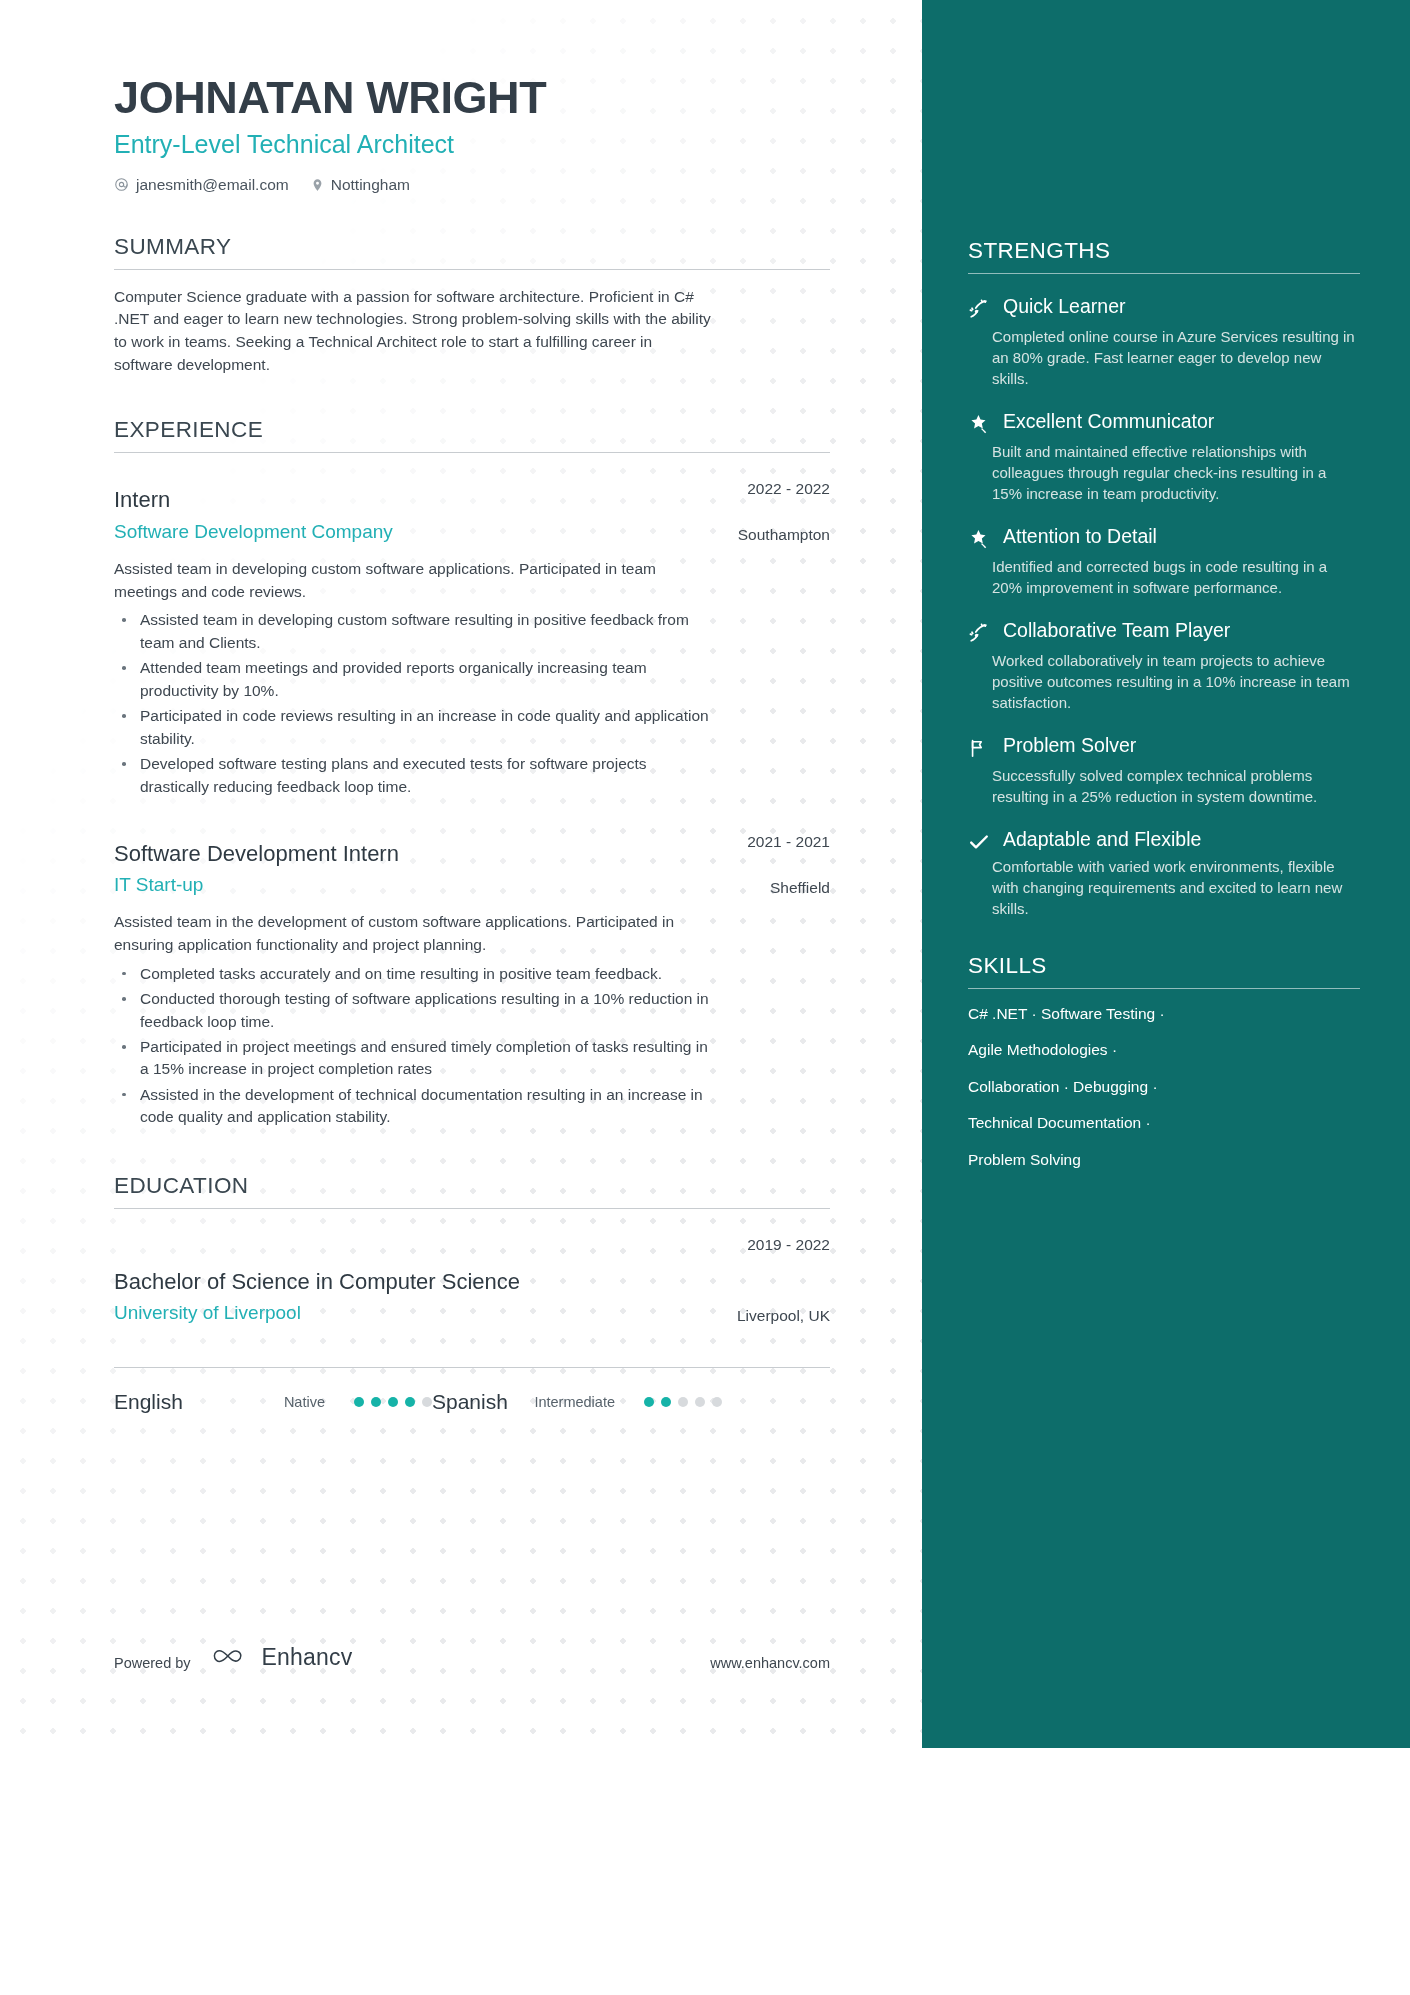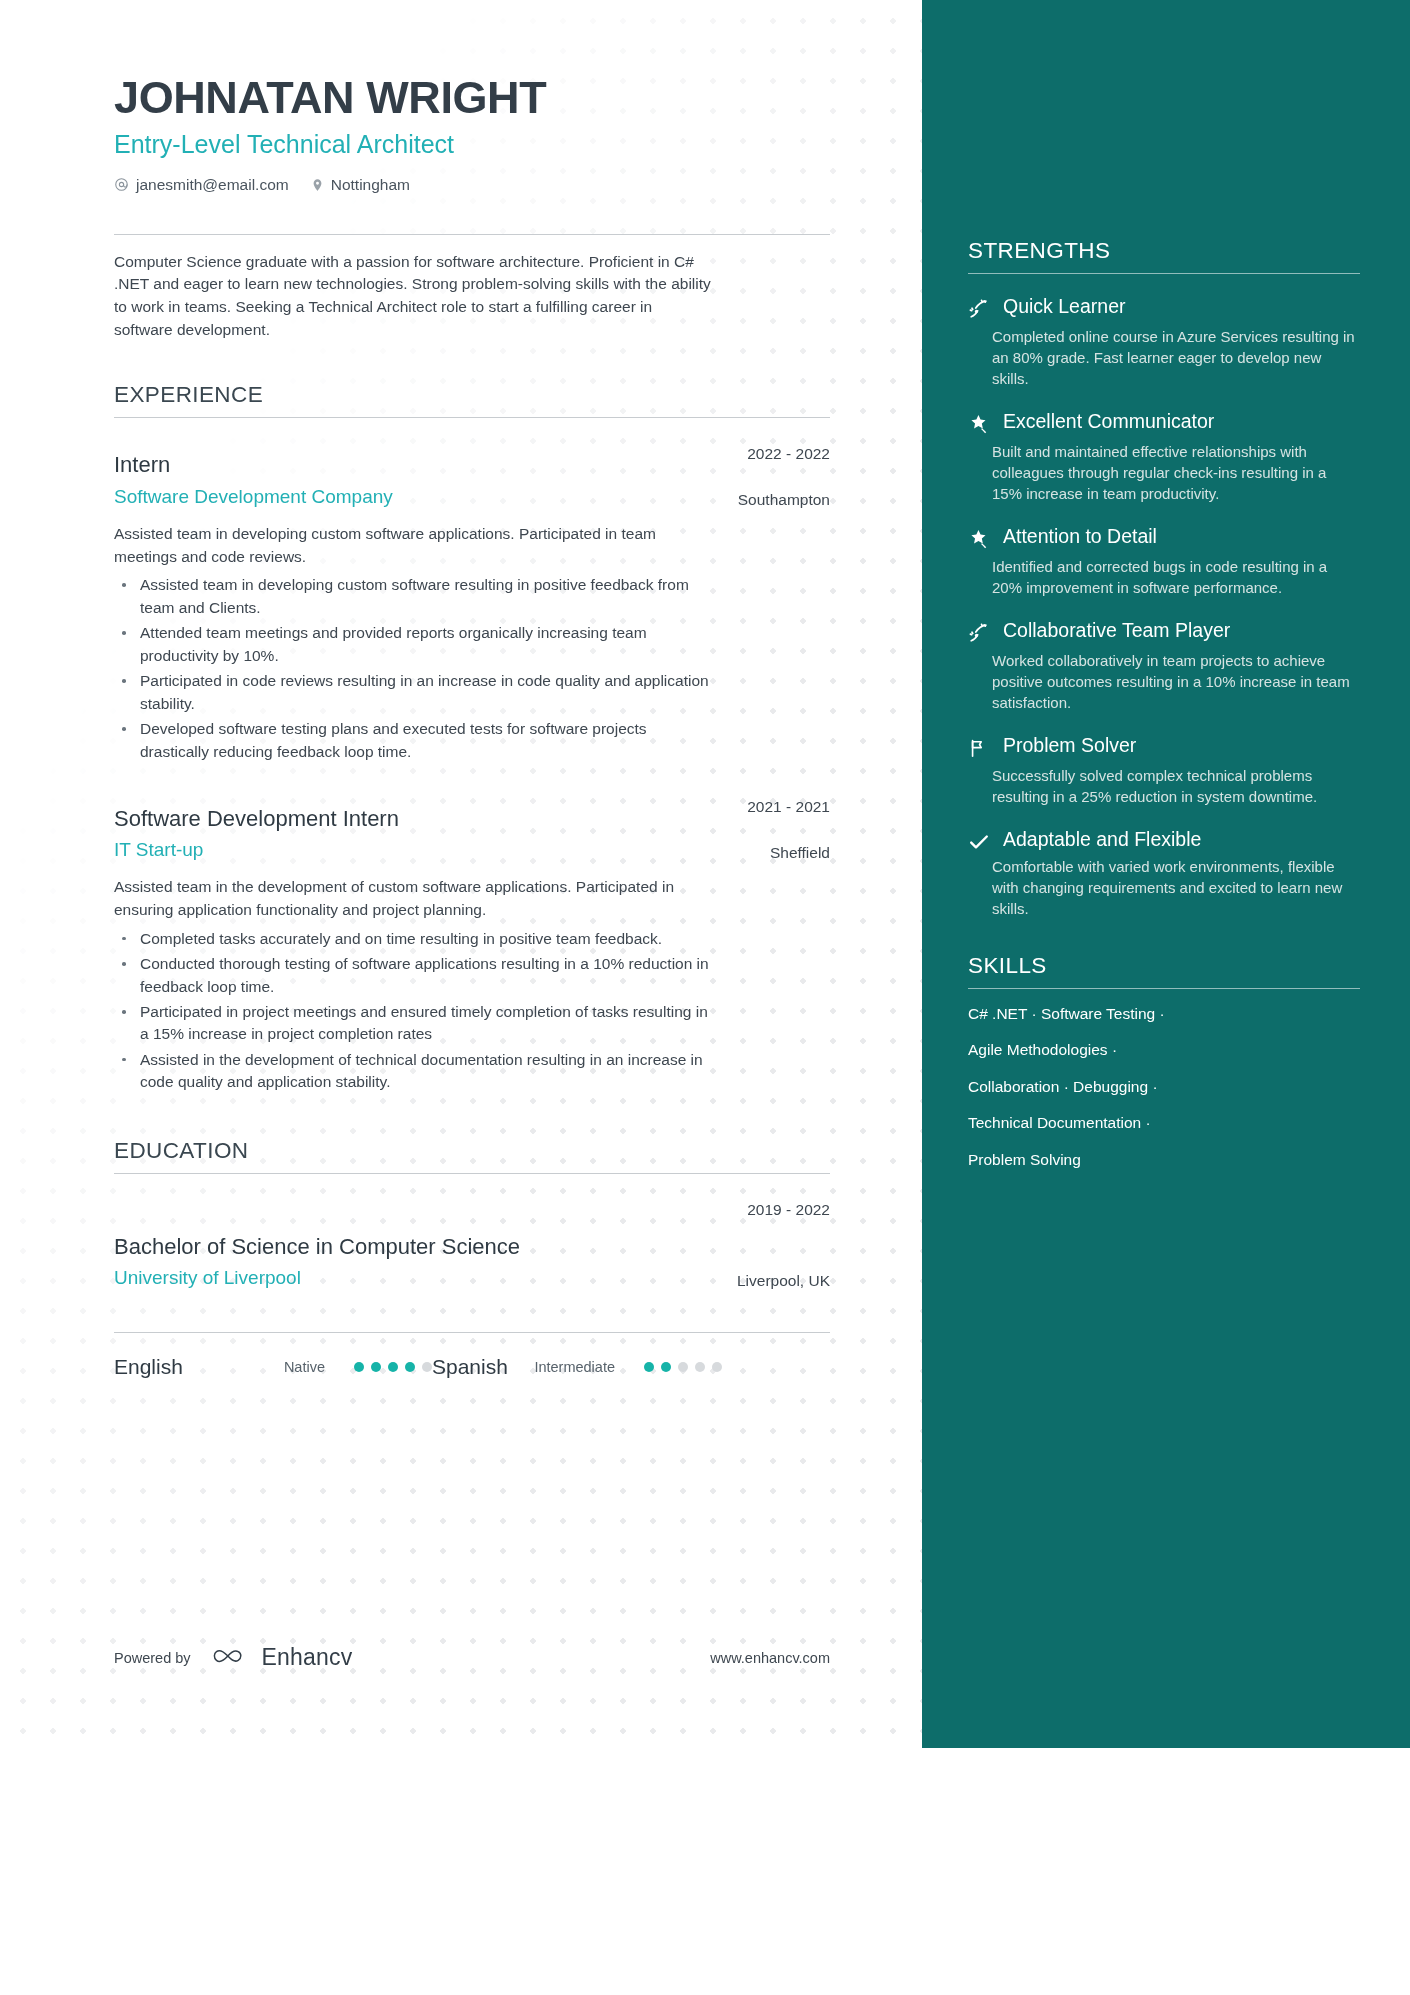--- a/index.html
+++ b/index.html
@@ -302,6 +302,7 @@
       </div>
 
       <div class="section">
+        <div class="section-title">SUMMARY</div>
         <div class="rule"></div>
         <div class="body-text summary-body">Computer Science graduate with a passion for software architecture. Proficient in C# .NET and eager to learn new technologies. Strong problem-solving skills with the ability to work in teams. Seeking a Technical Architect role to start a fulfilling career in software development.</div>
       </div>

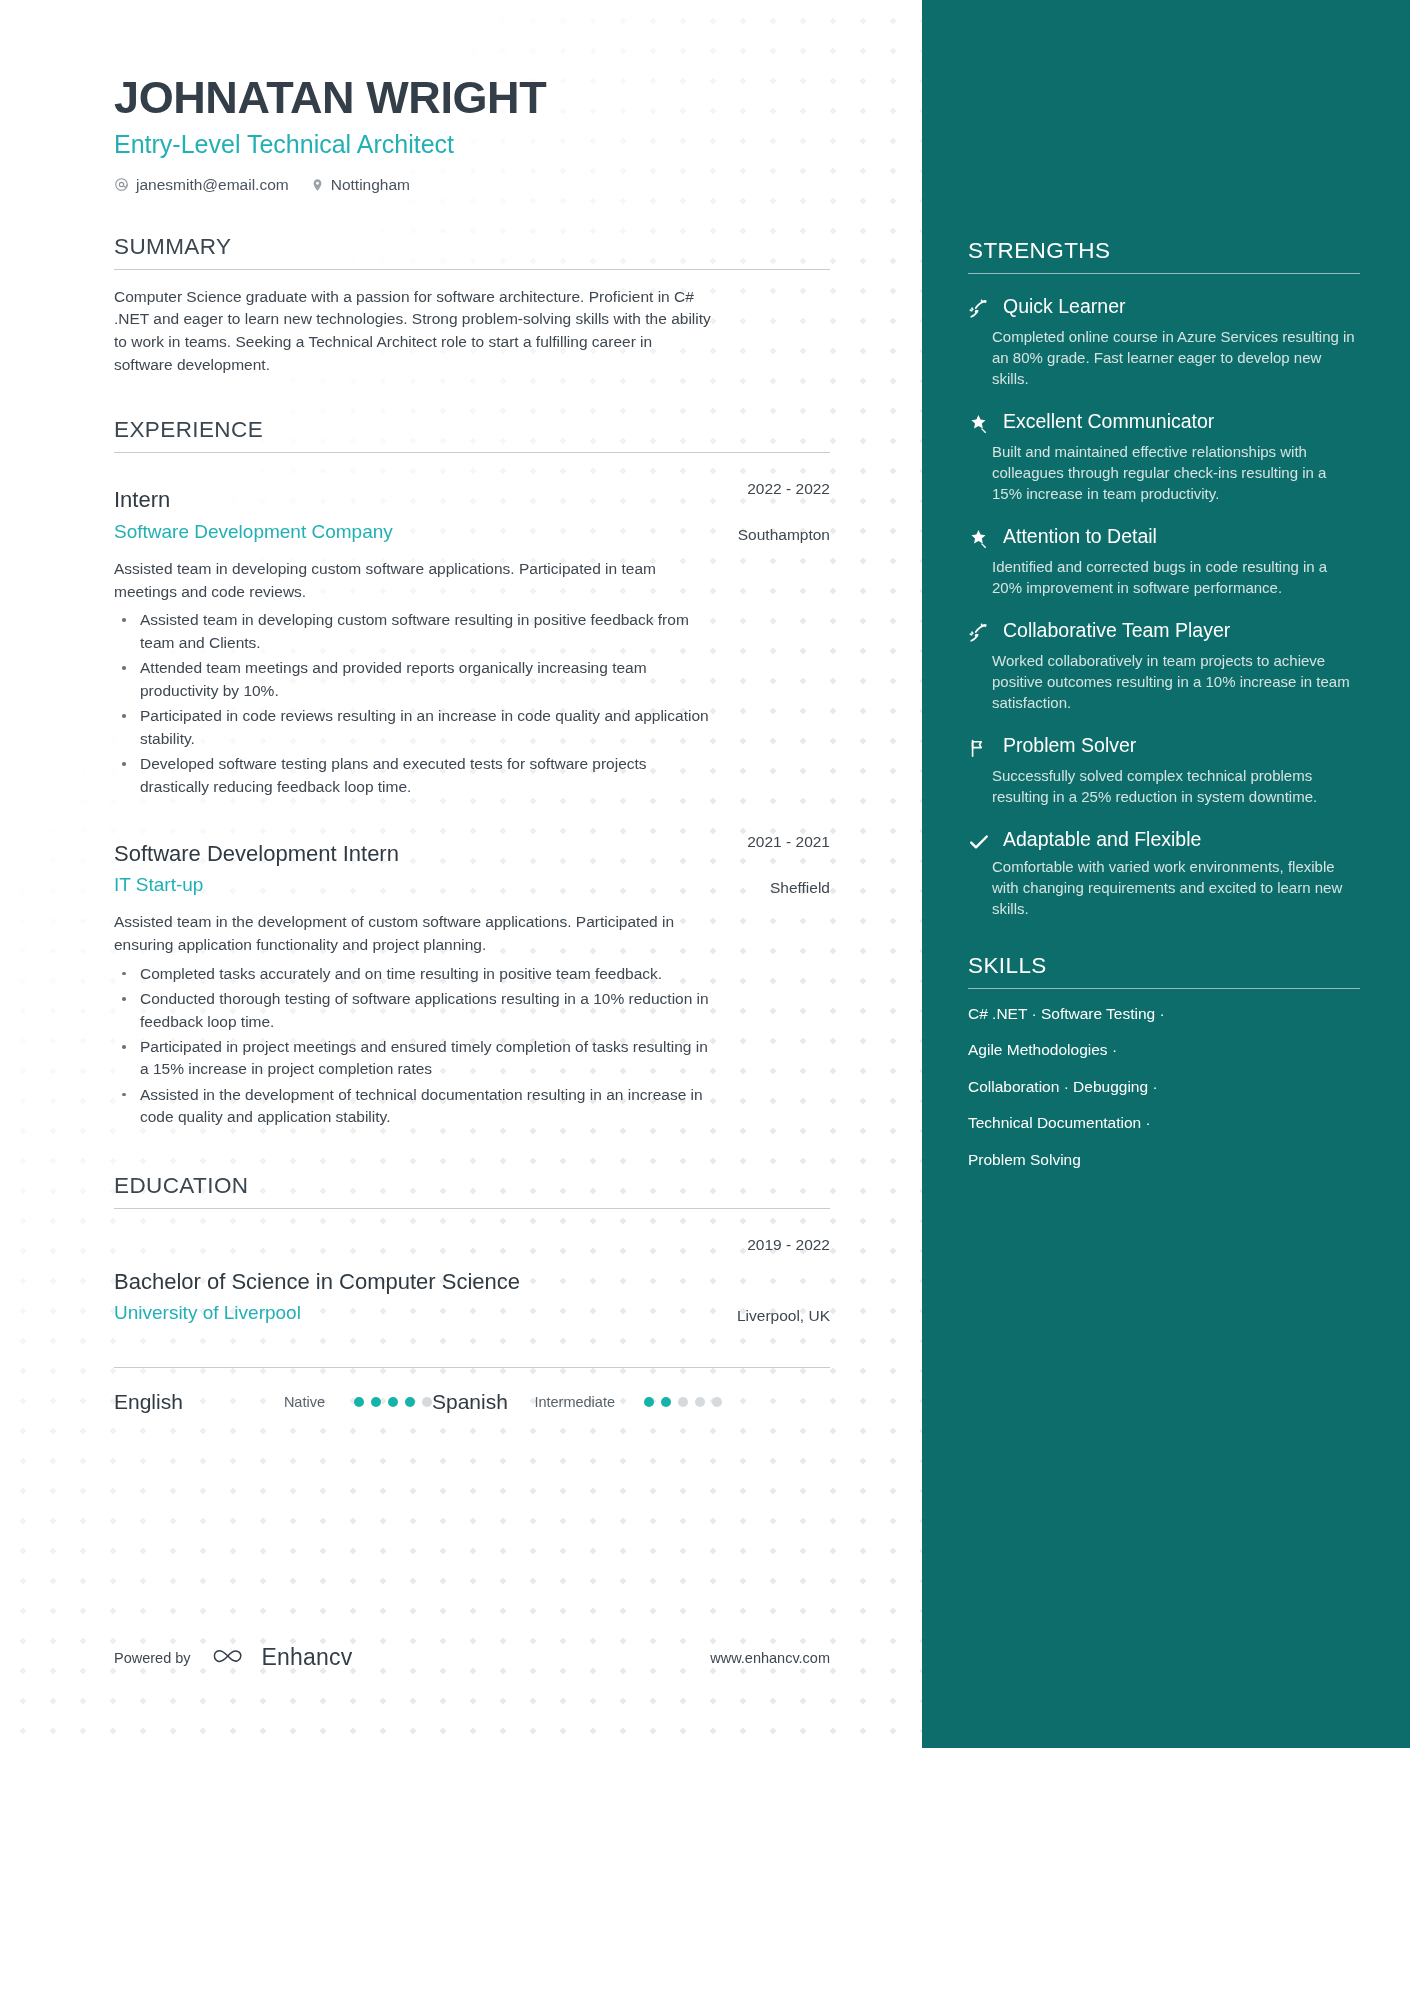--- a/index.html
+++ b/index.html
@@ -187,7 +187,7 @@
     right: 92px;
     bottom: 77px;
     display: flex;
-    align-items: center;
+    align-items: flex-end;
     z-index: 2;
   }
   .powered {

